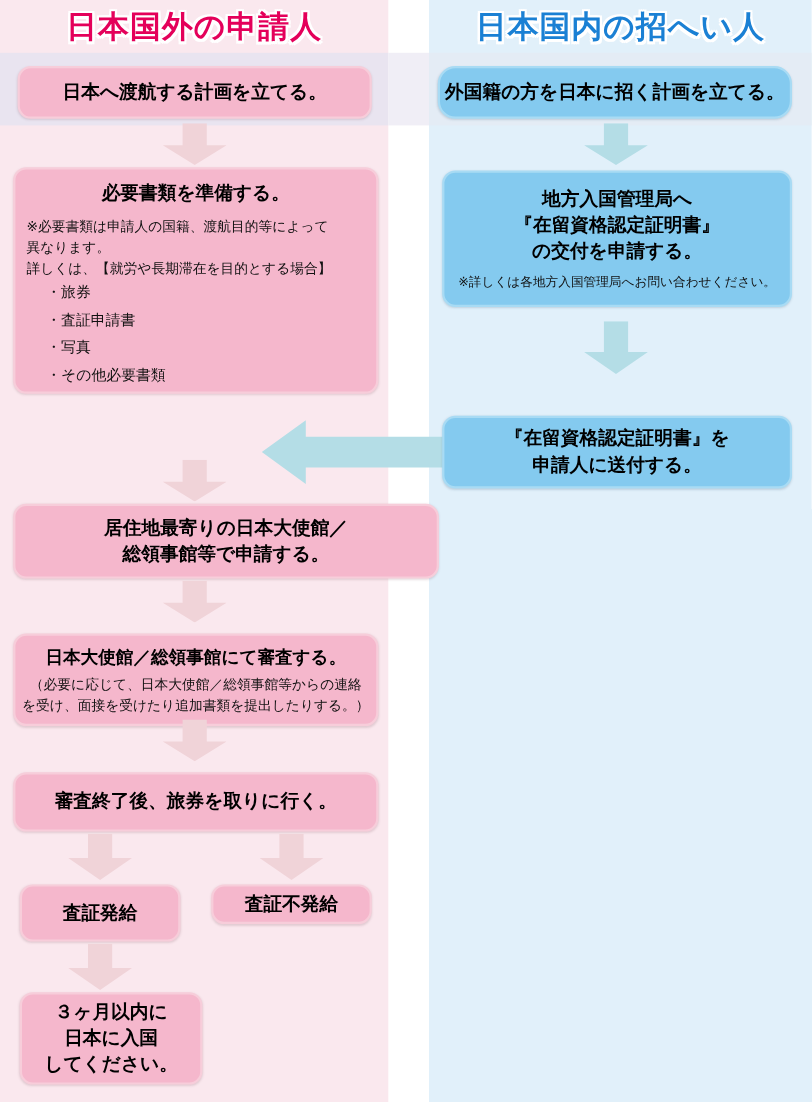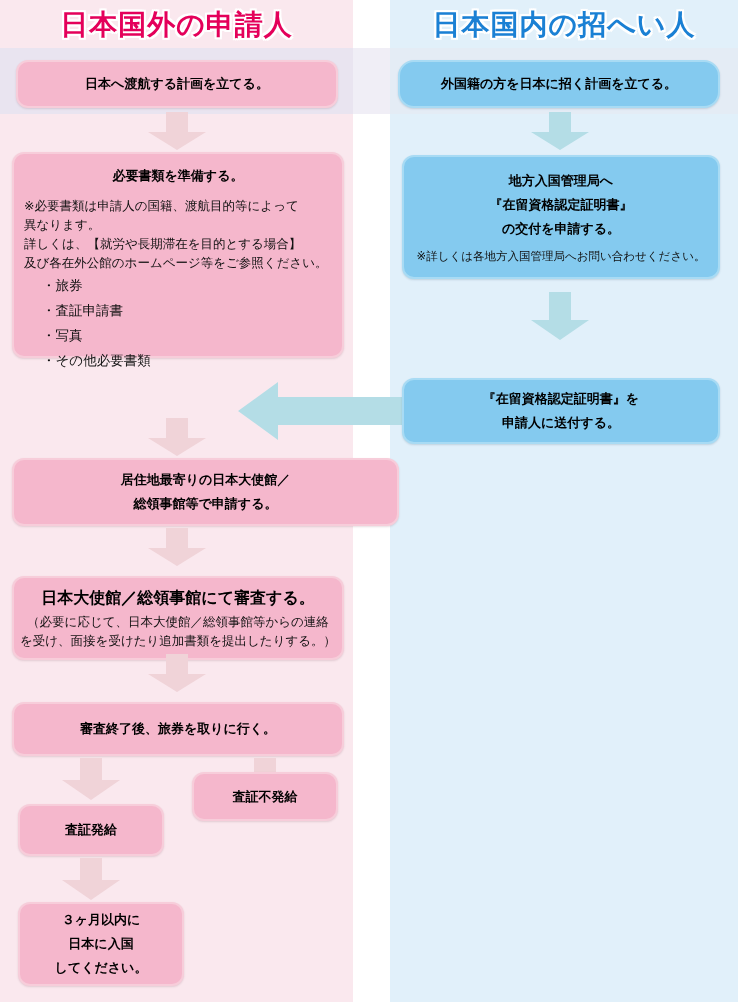--- a/index.html
+++ b/index.html
@@ -113,7 +113,7 @@
   .node .hd {
     font-weight: bold;
     color: #000;
-    font-size: 13px;
+    font-size: 17px;
     line-height: 24px;
   }
   .node .hd.sm { font-size: 16px; line-height: 23px; }

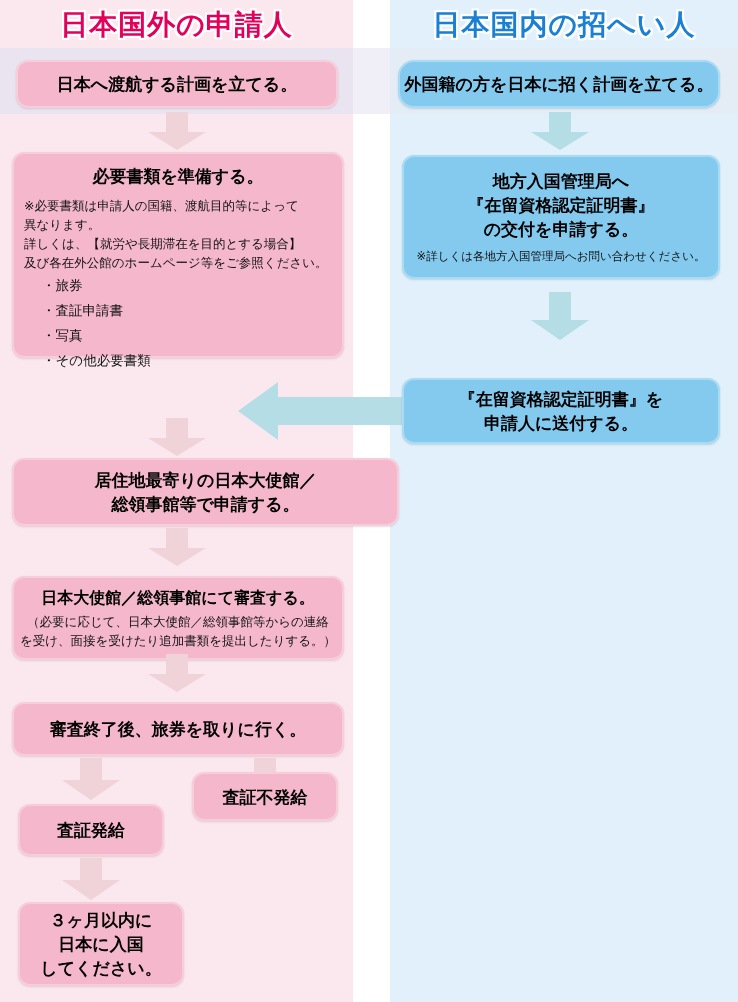--- a/index.html
+++ b/index.html
@@ -179,7 +179,6 @@
     <div class="sub">※必要書類は申請人の国籍、渡航目的等によって</div>
     <div class="sub">異なります。</div>
     <div class="sub">詳しくは、【就労や長期滞在を目的とする場合】</div>
-    <div class="sub">及び各在外公館のホームページ等をご参照ください。</div>
     <div class="bullets">・旅券</div>
     <div class="bullets">・査証申請書</div>
     <div class="bullets">・写真</div>

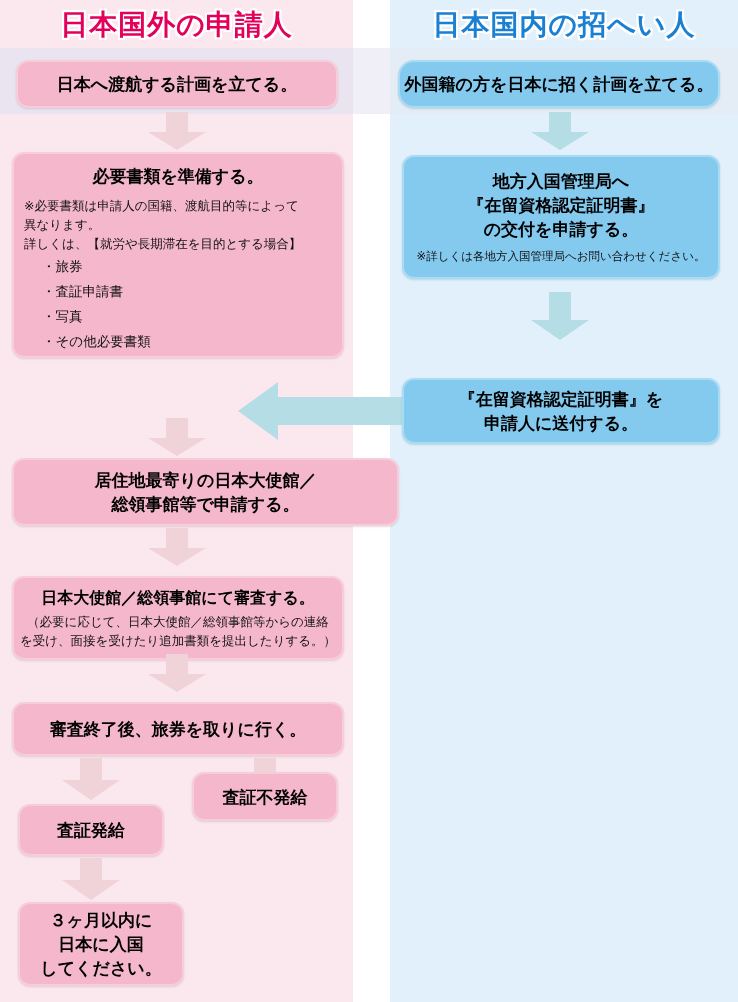--- a/index.html
+++ b/index.html
@@ -240,7 +240,7 @@
     <div class="hd">査証発給</div>
   </div>
 
-  <div class="node pink" style="left:192px; top:772px; width:146px; height:49px;text-align:right;">
+  <div class="node pink" style="left:192px; top:804px; width:146px; height:36px;text-align:right;">
     <div class="hd">査証不発給</div>
   </div>
 

